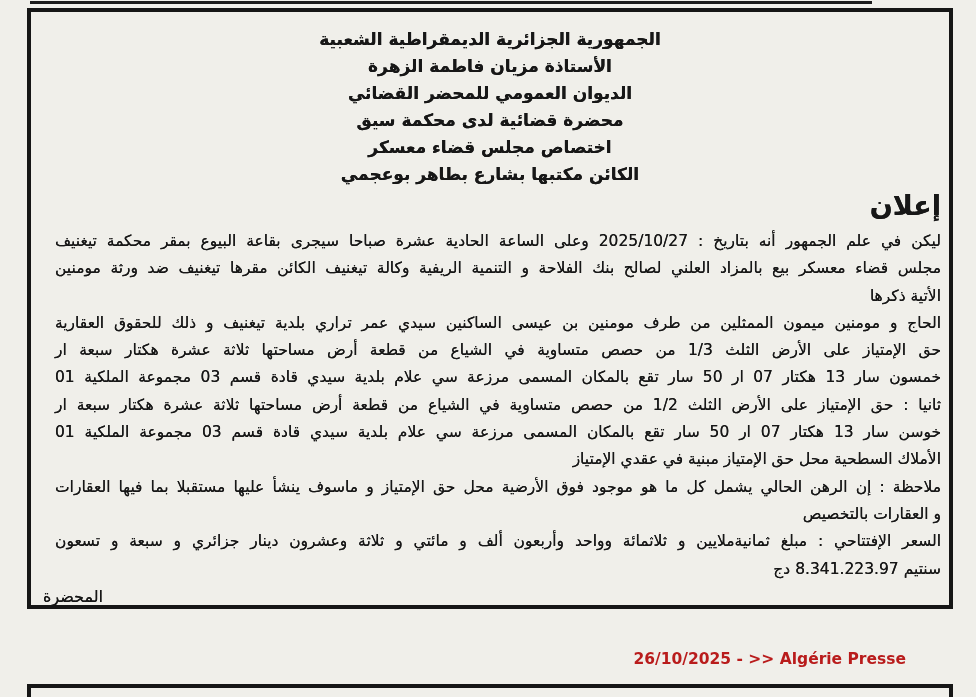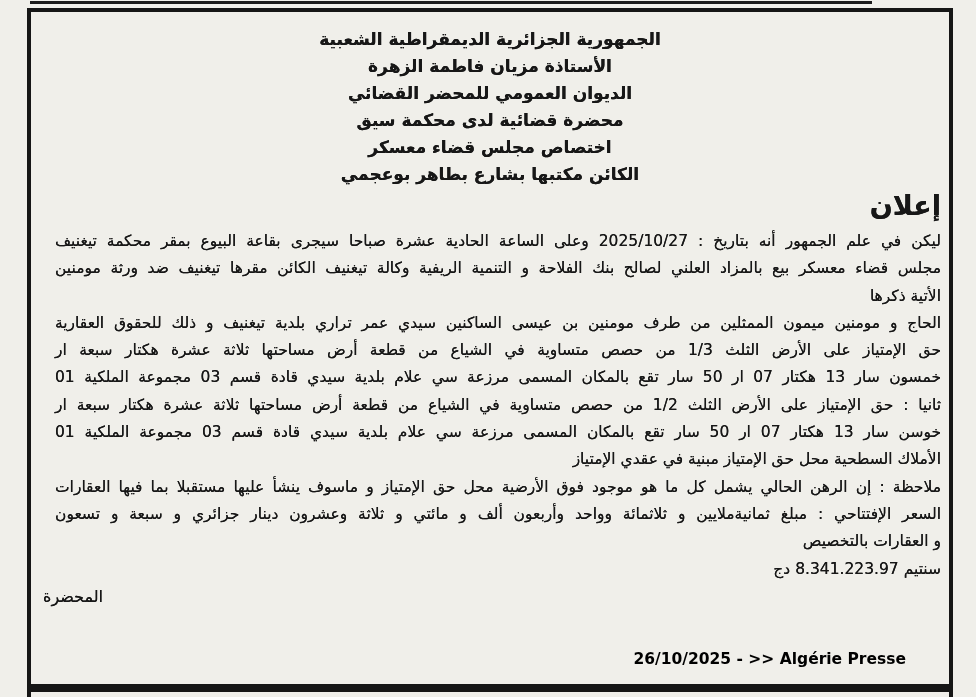--- a/index.html
+++ b/index.html
@@ -23,7 +23,7 @@
   .notice-box {
     position: absolute;
     left: 27px; top: 8px;
-    width: 926px; height: 684px;
+    width: 926px; height: 601px;
     border: 4px solid #161616;
     box-sizing: border-box;
     padding: 14px 8px 0 8px;

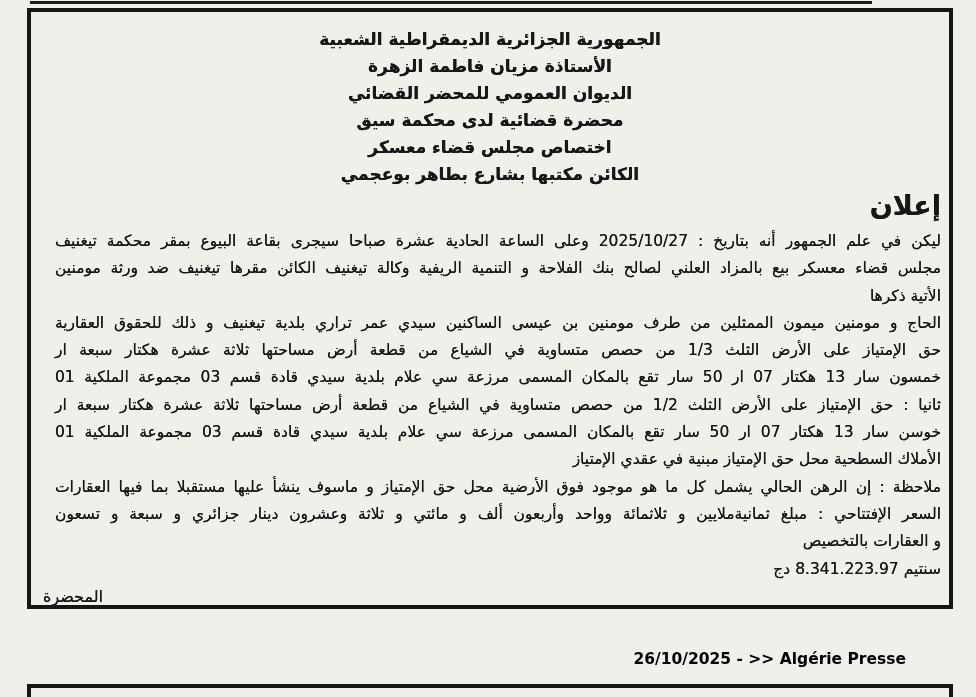--- a/index.html
+++ b/index.html
@@ -125,8 +125,8 @@
         <div class="body-line justify">خوسن سار 13 هكتار 07 ار 50 سار تقع بالمكان المسمى مرزعة سي علام بلدية سيدي قادة قسم 03 مجموعة الملكية  01</div>
         <div class="body-line">الأملاك السطحية محل حق الإمتياز مبنية في عقدي الإمتياز</div>
         <div class="body-line justify">ملاحظة : إن الرهن الحالي يشمل كل ما هو موجود فوق الأرضية محل حق الإمتياز و ماسوف ينشأ عليها مستقبلا بما فيها العقارات</div>
+        <div class="body-line">و العقارات بالتخصيص</div>
         <div class="body-line justify">السعر الإفتتاحي : مبلغ ثمانيةملايين و ثلاثمائة وواحد وأربعون ألف و مائتي و ثلاثة وعشرون دينار جزائري و سبعة و تسعون</div>
-        <div class="body-line">و العقارات بالتخصيص</div>
         <div class="body-line">سنتيم 8.341.223.97 دج</div>
       </div>
 

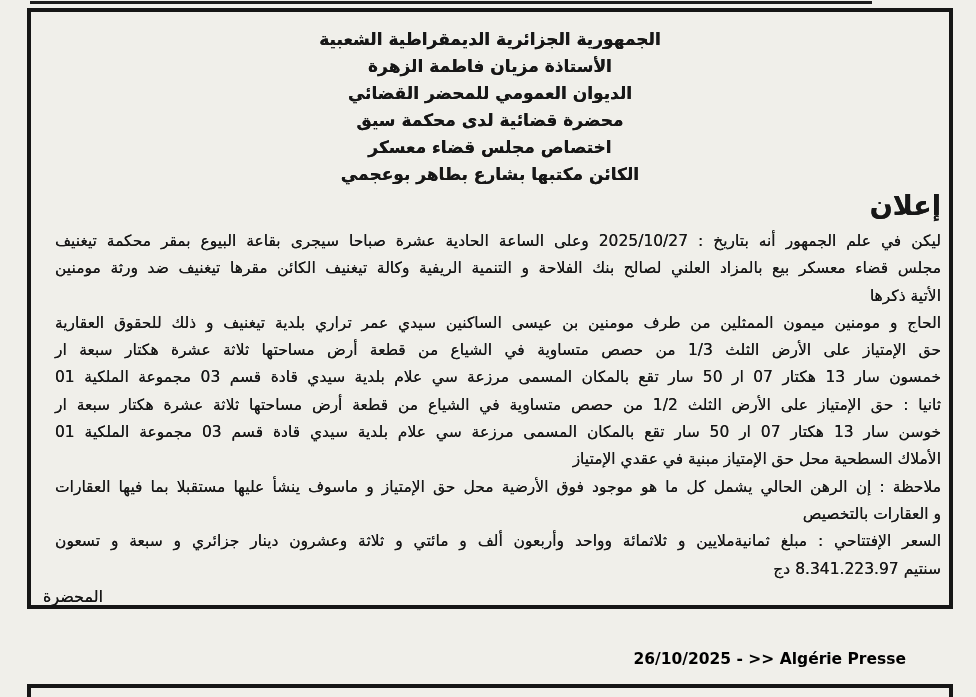--- a/index.html
+++ b/index.html
@@ -79,7 +79,7 @@
     font-weight: bold;
     font-size: 15.5px;
     line-height: 24px;
-    color: #000000;
+    color: #b91c1c;
     white-space: nowrap;
   }
   

